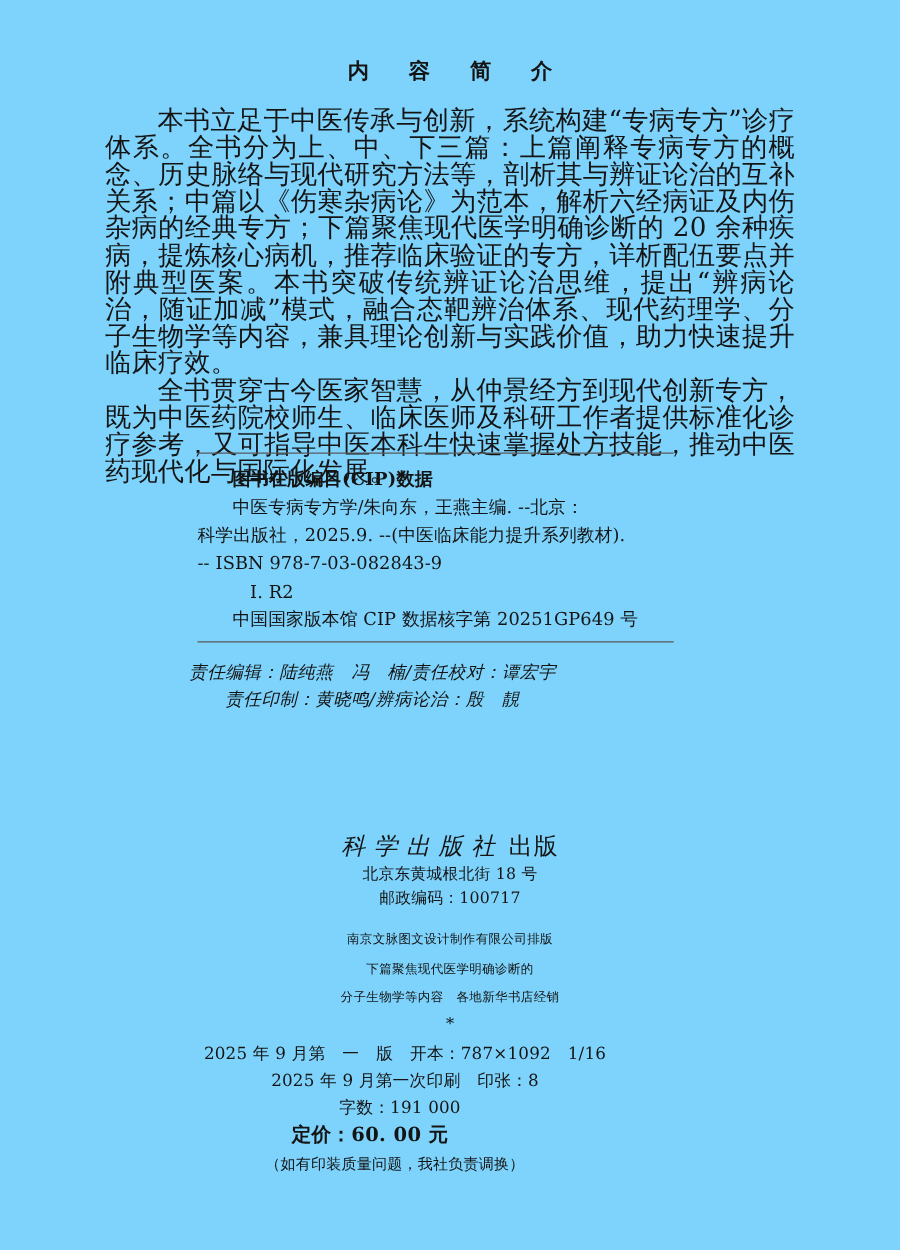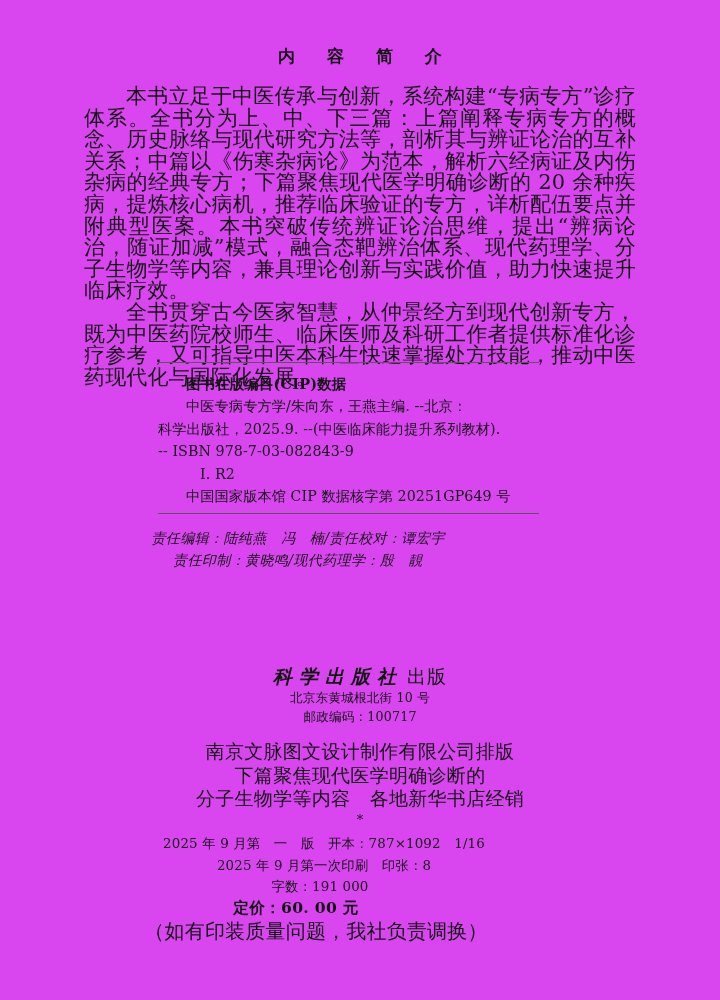--- a/index.html
+++ b/index.html
@@ -20,7 +20,7 @@
     width: 720px;
     height: 1000px;
     box-sizing: border-box;
-    background: #d946ef;
+    background: #7dd3fc;
     overflow: hidden;
   }
 

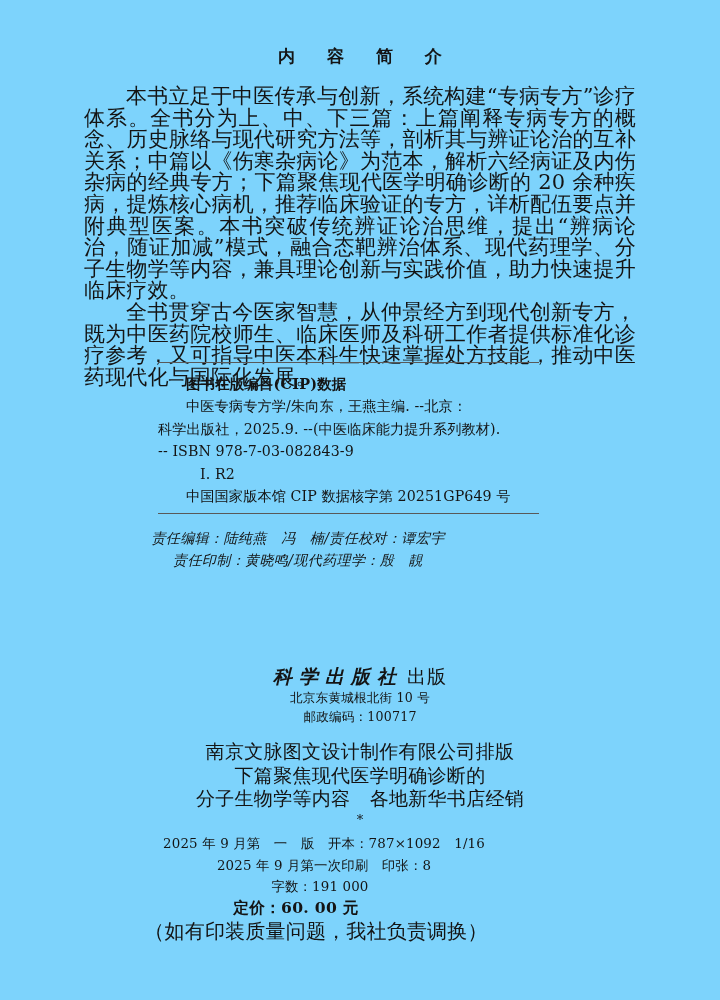--- a/index.html
+++ b/index.html
@@ -233,7 +233,7 @@
 
   <div class="credits">
     <div>责任编辑：陆纯燕　冯　楠/责任校对：谭宏宇</div>
-    <div>责任印制：黄晓鸣/现代药理学：殷　靚</div>
+    <div>责任印制：黄晓鸣/辨病论治：殷　靚</div>
   </div>
 
   <div class="imprint">

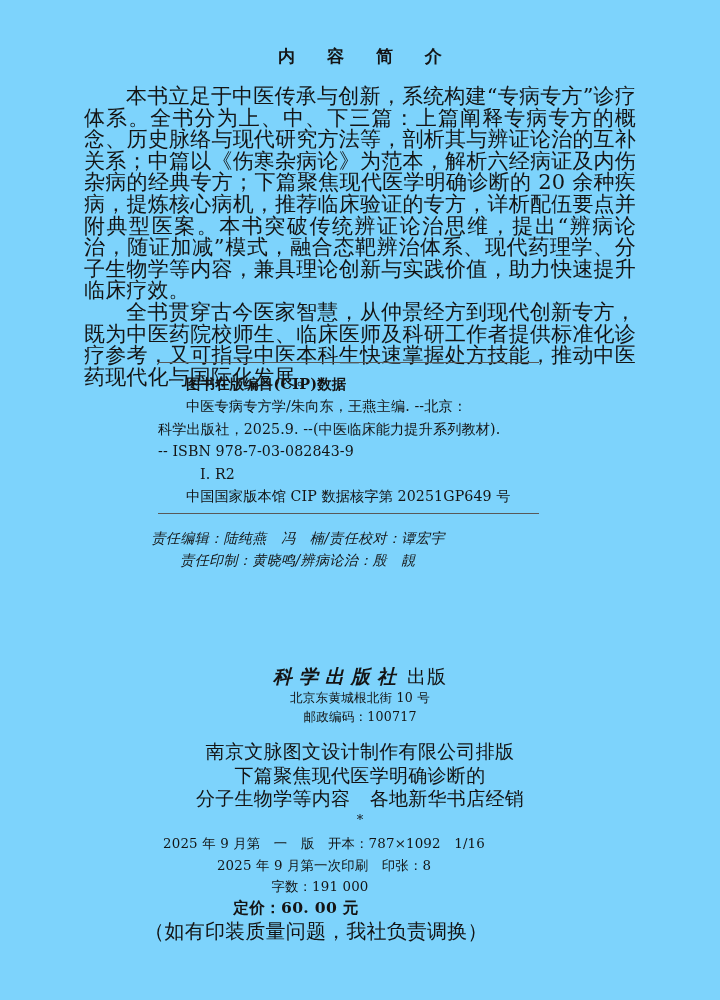--- a/index.html
+++ b/index.html
@@ -118,7 +118,7 @@
   }
   .pub-logo {
     font-family: "DejaVu Serif", "Liberation Serif", serif;
-    font-weight: bold;
+    font-weight: normal;
     font-style: italic;
     letter-spacing: 7px;
     font-size: 19px;

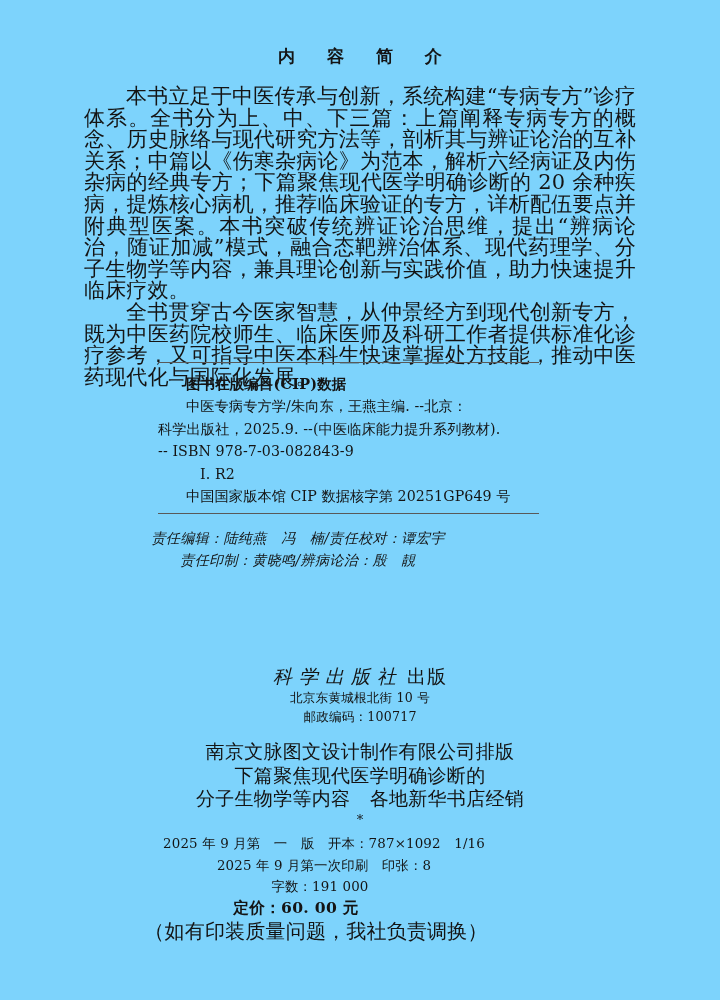--- a/index.html
+++ b/index.html
@@ -238,7 +238,7 @@
 
   <div class="imprint">
     <div class="pub-line"><span class="pub-logo">科学出版社</span><span class="pub-suffix">出版</span></div>
-    <div class="addr">北京东黄城根北街 10 号</div>
+    <div class="addr">北京东黄城根北街 18 号</div>
     <div class="addr">邮政编码：100717</div>
   </div>
 

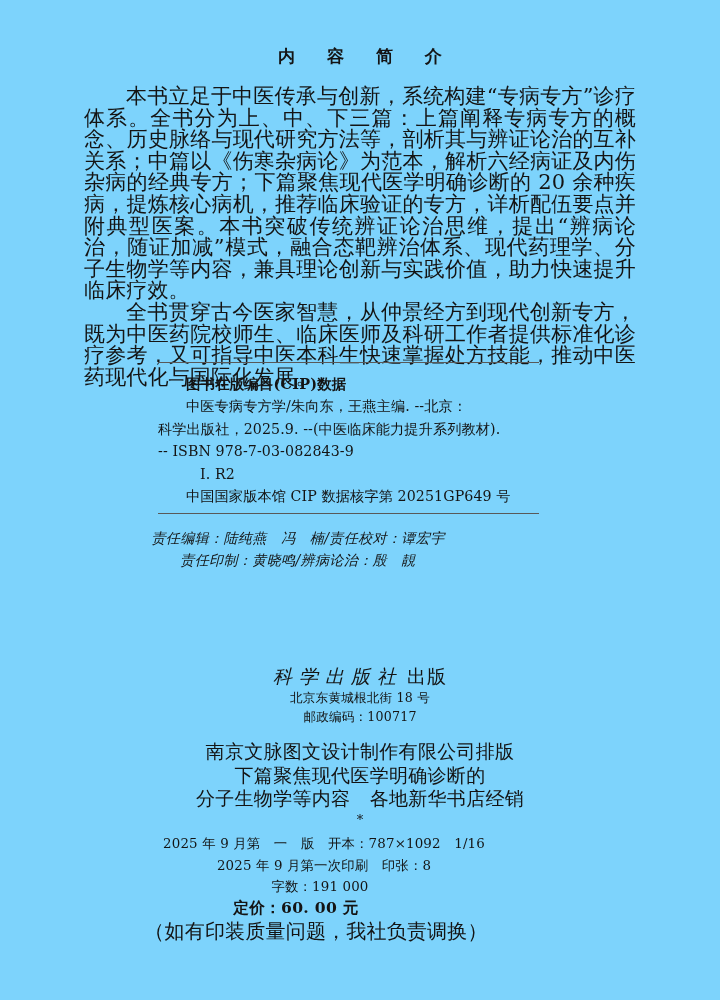--- a/index.html
+++ b/index.html
@@ -150,7 +150,7 @@
     text-align: center;
   }
   .producers div {
-    font-size: 19px;
+    font-size: 10px;
     line-height: 23.5px;
     letter-spacing: 0.3px;
     white-space: pre;

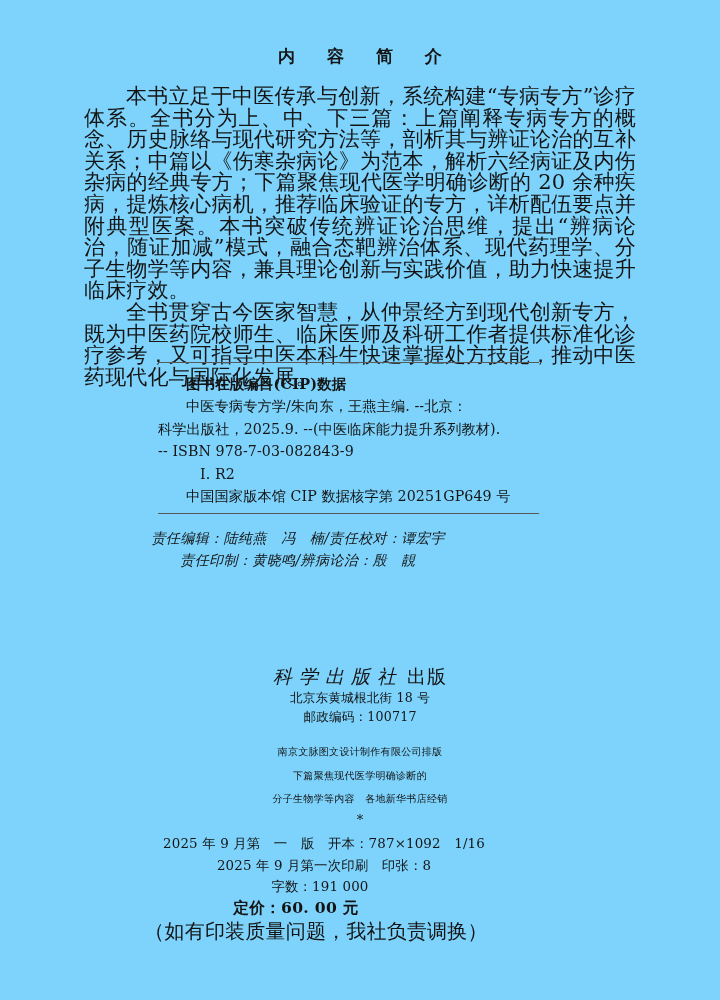--- a/index.html
+++ b/index.html
@@ -200,7 +200,7 @@
     top: 920px;
     width: 632px;
     text-align: center;
-    font-size: 20px;
+    font-size: 12px;
     line-height: 22px;
     letter-spacing: 0.2px;
     white-space: pre;

